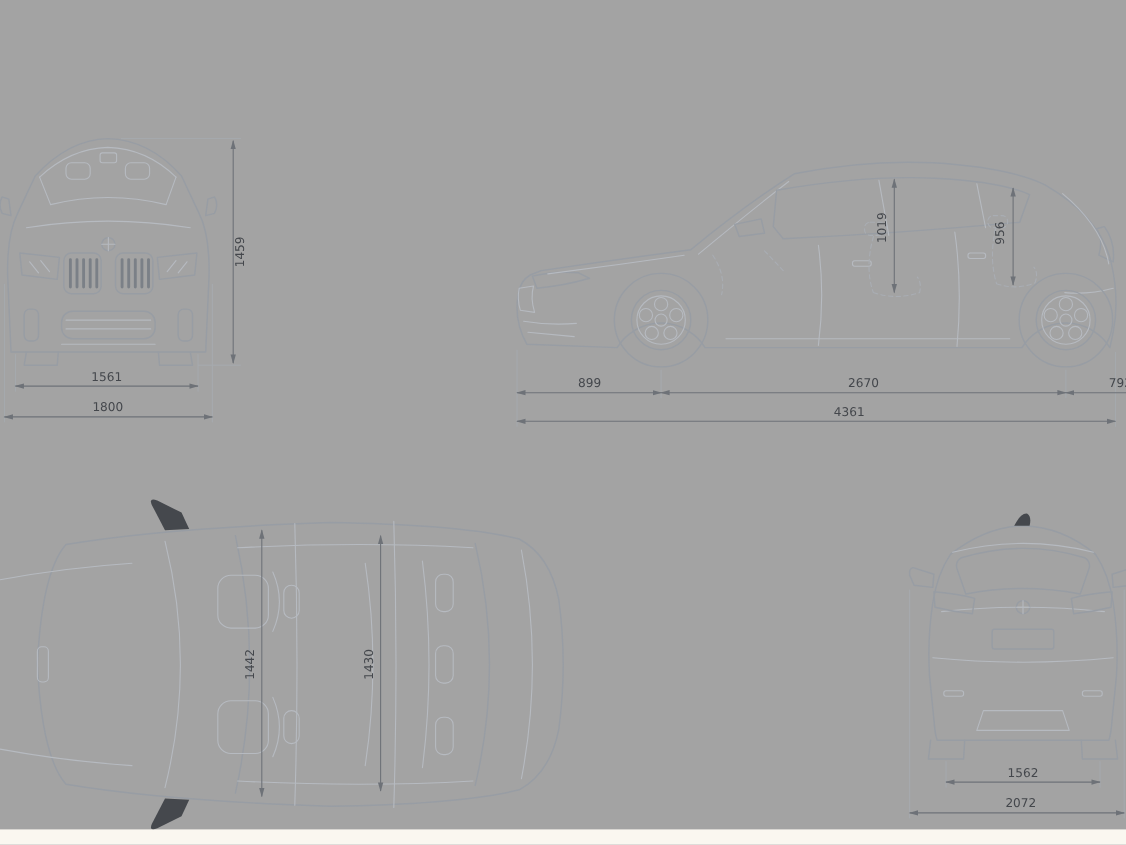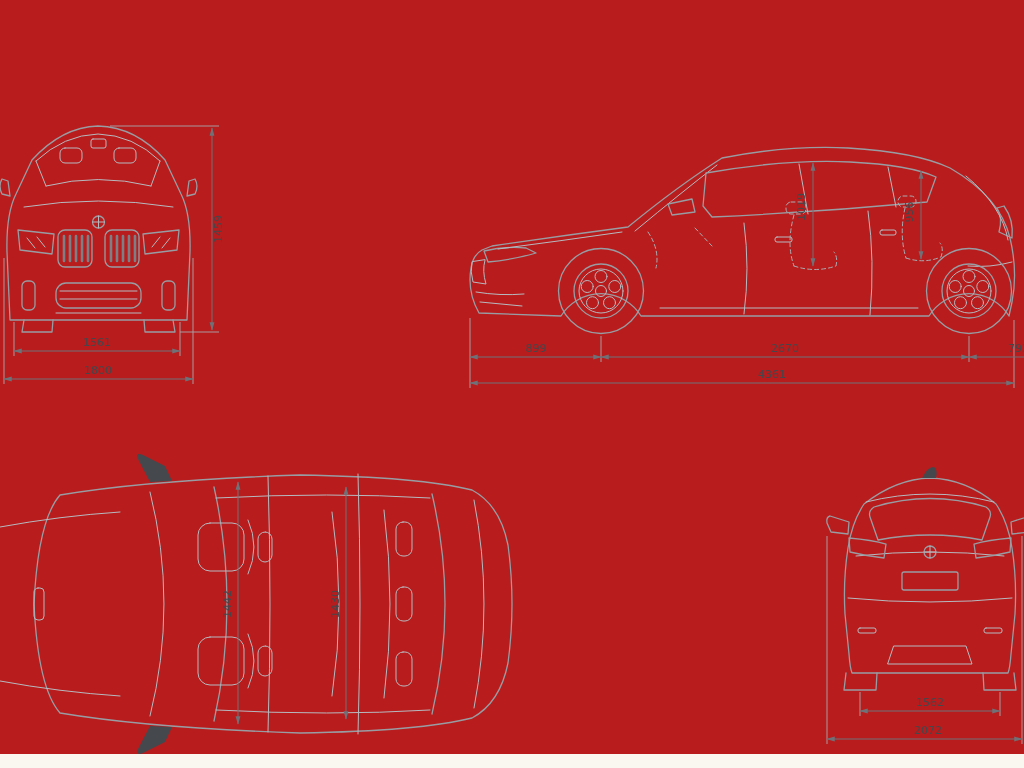--- a/index.html
+++ b/index.html
@@ -3,7 +3,7 @@
 <meta charset="utf-8">
 <style>
   html,body{margin:0;padding:0;background:#fff;}
-  .canvas{position:relative;width:1024px;height:768px;background:#b91c1c;overflow:hidden;}
+  .canvas{position:relative;width:1024px;height:768px;background:#a3a3a3;overflow:hidden;}
   .cream{position:absolute;left:0;bottom:0;width:1024px;height:14px;background:#faf7f0;}
   svg{position:absolute;left:0;top:0;display:block;}
   .car{fill:none;stroke:#989da4;stroke-width:1.3;stroke-linejoin:round;stroke-linecap:round;}

